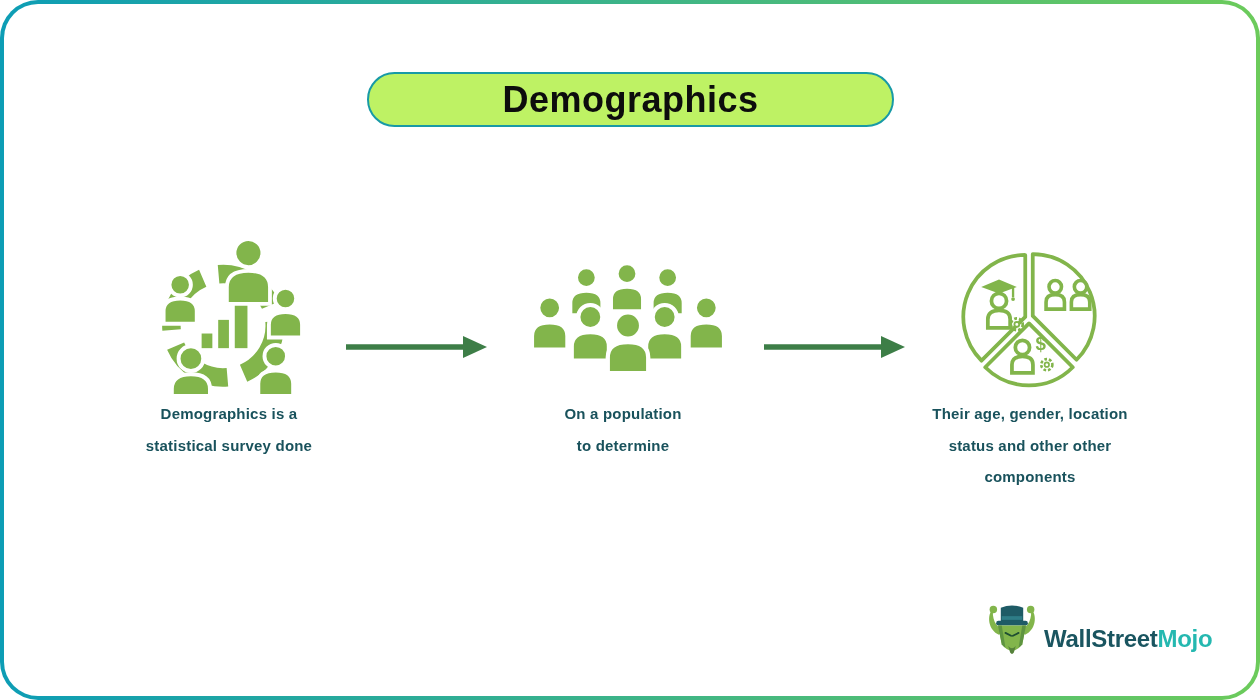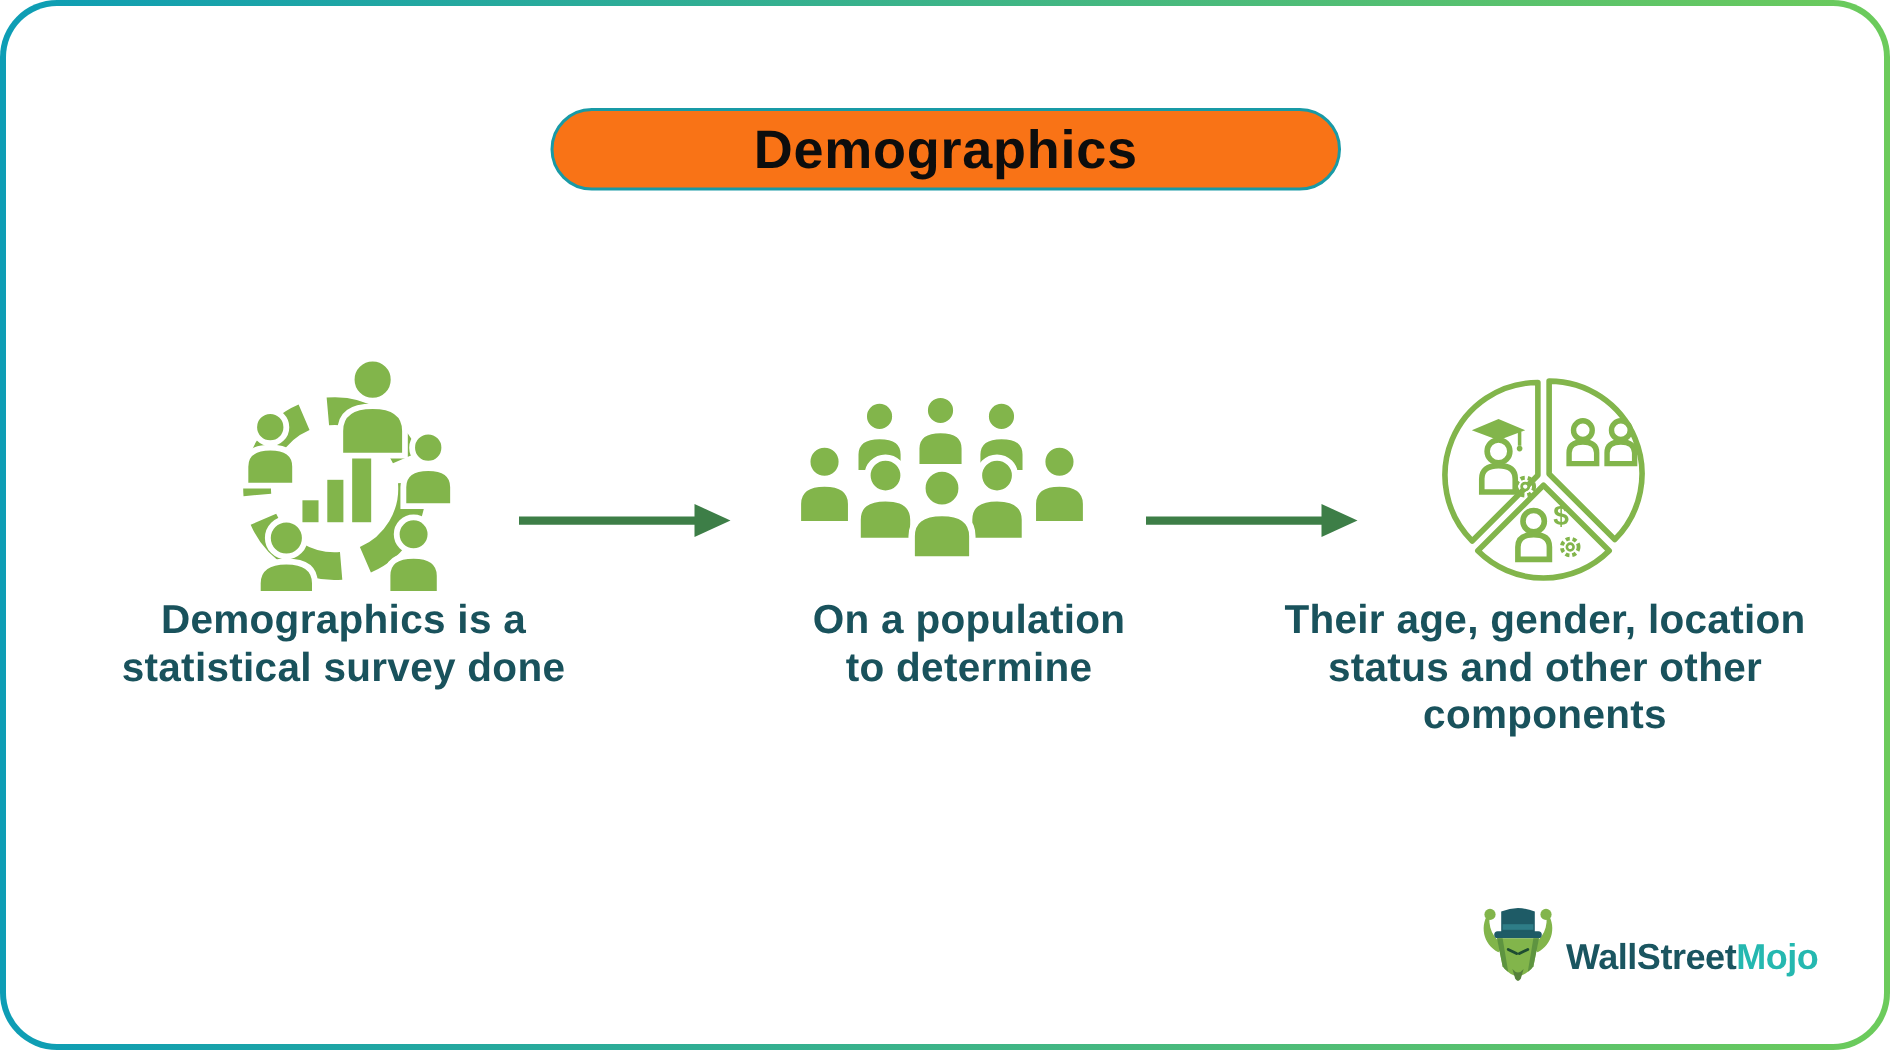--- a/index.html
+++ b/index.html
@@ -28,7 +28,7 @@
   .title-pill{
     position:absolute;left:367px;top:72px;width:527px;height:55px;
     border:2.5px solid var(--title-border-teal);border-radius:29px;
-    display:flex;align-items:center;justify-content:center;background:#f97316;
+    display:flex;align-items:center;justify-content:center;background:#bef264;
     box-sizing:border-box;
   }
   .title-pill span{

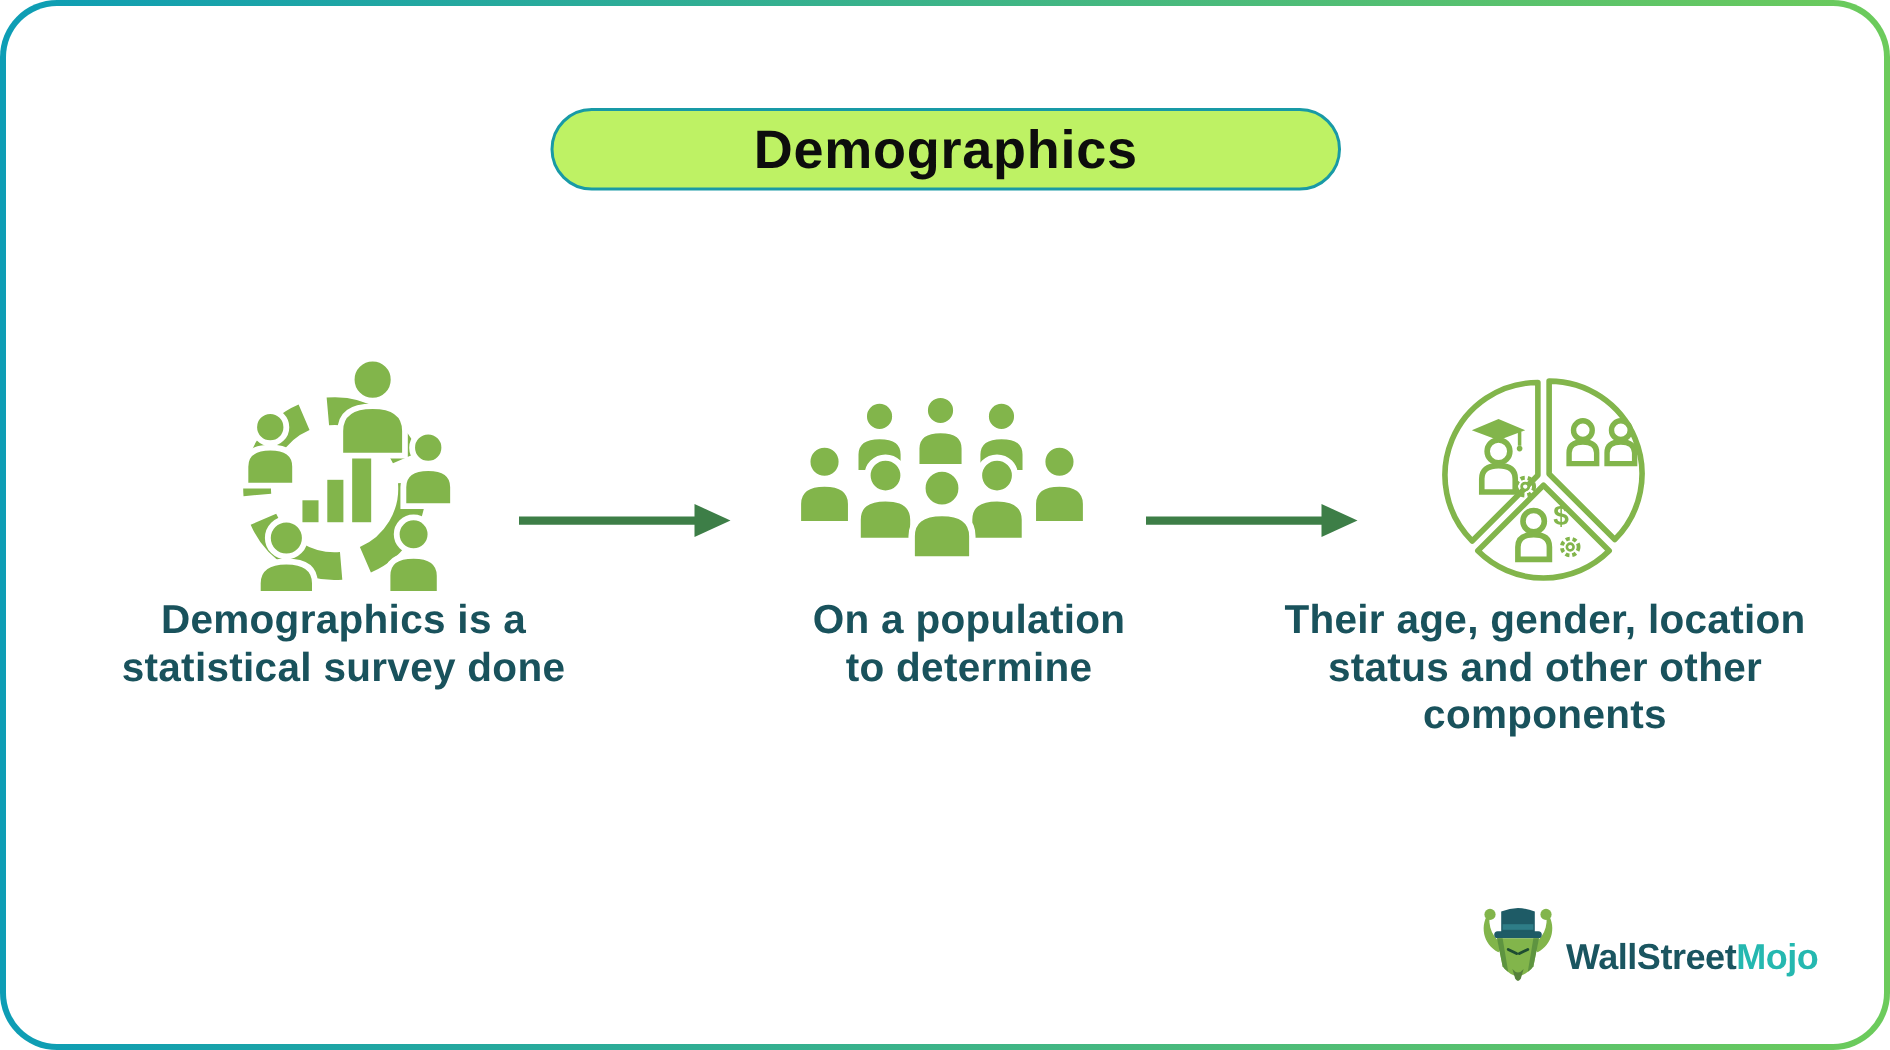--- a/index.html
+++ b/index.html
@@ -37,7 +37,7 @@
   .icon-box{position:absolute;}
   .caption{
     position:absolute;top:398px;text-align:center;
-    font-size:27px;font-weight:bold;color:var(--caption-teal);
+    font-size:15px;font-weight:bold;color:var(--caption-teal);
     line-height:31.5px;white-space:pre-line;letter-spacing:.2px;
   }
   .cap-1{left:58px;width:342px;}

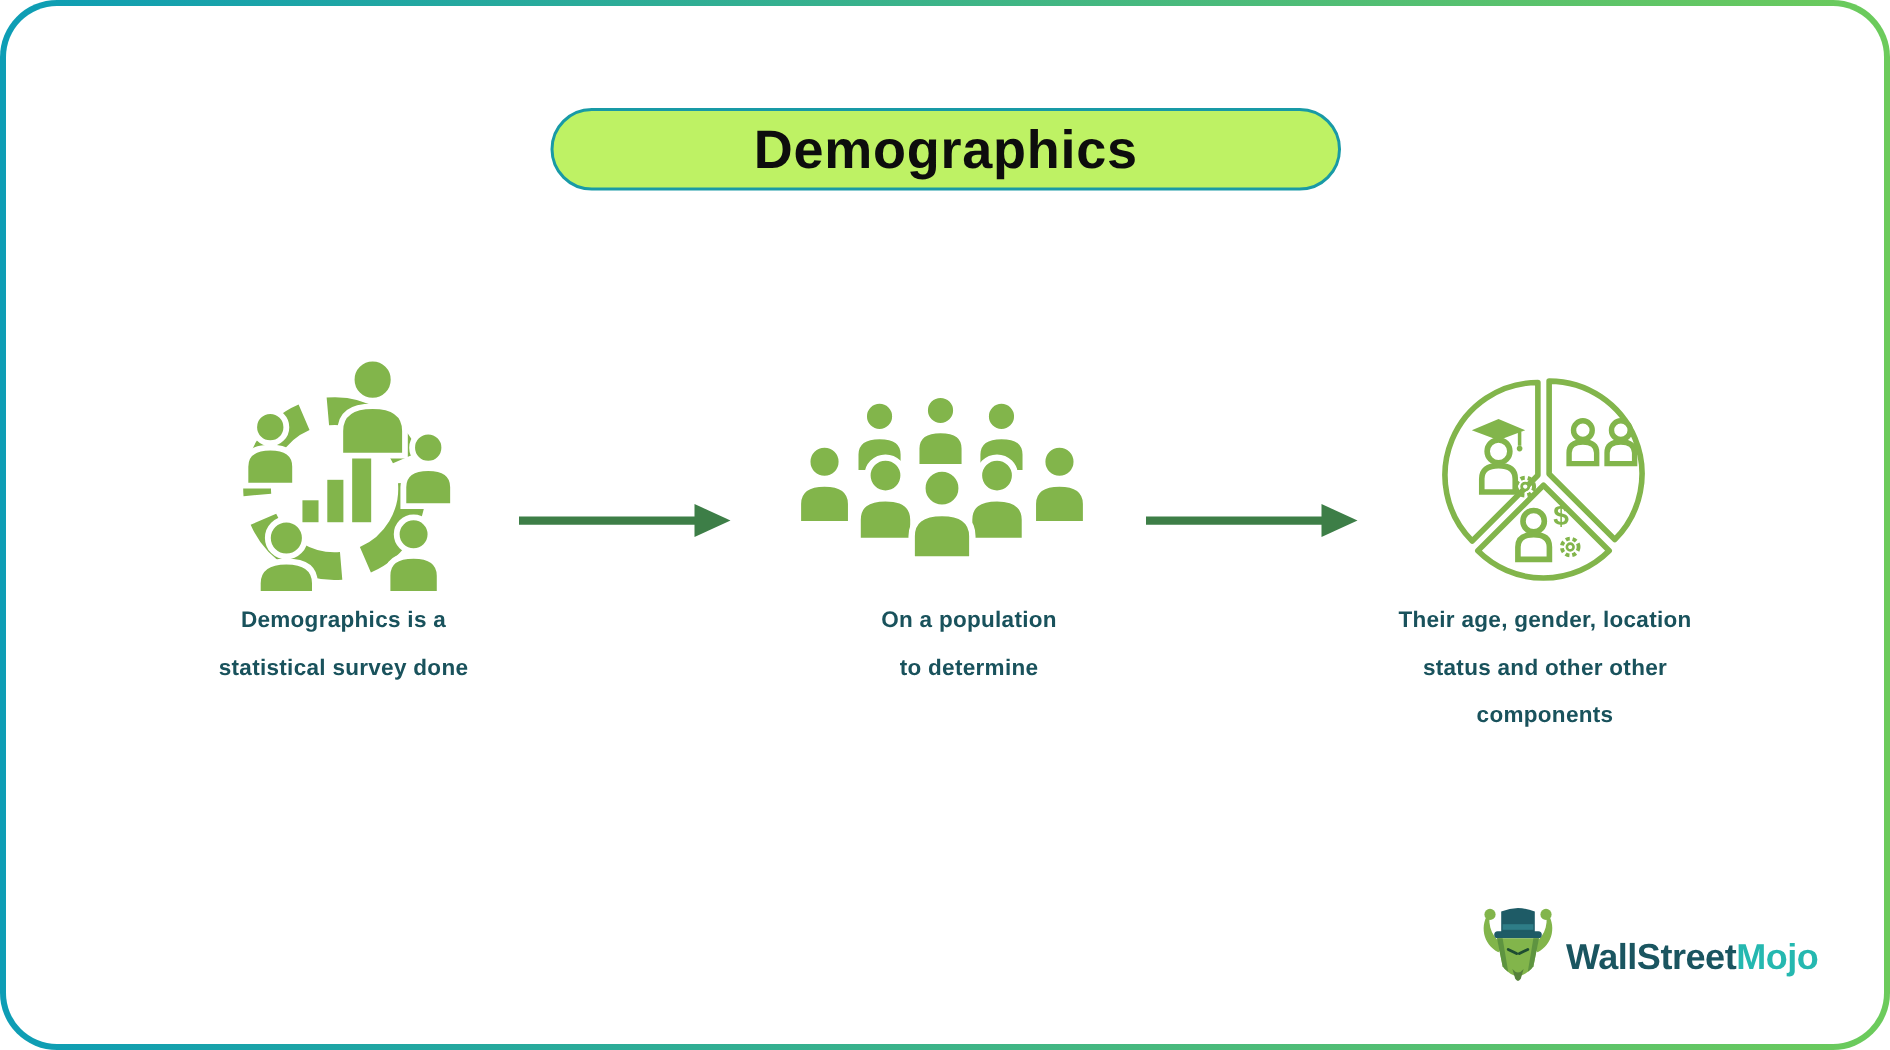--- a/index.html
+++ b/index.html
@@ -41,7 +41,7 @@
     line-height:31.5px;white-space:pre-line;letter-spacing:.2px;
   }
   .cap-1{left:58px;width:342px;}
-  .cap-2{left:536px;width:220px;}
+  .cap-2{left:513px;width:220px;}
   .cap-3{left:854px;width:352px;}
   .arrow{position:absolute;top:332px;width:146px;height:30px;}
   .arrow-1{left:344px;}

